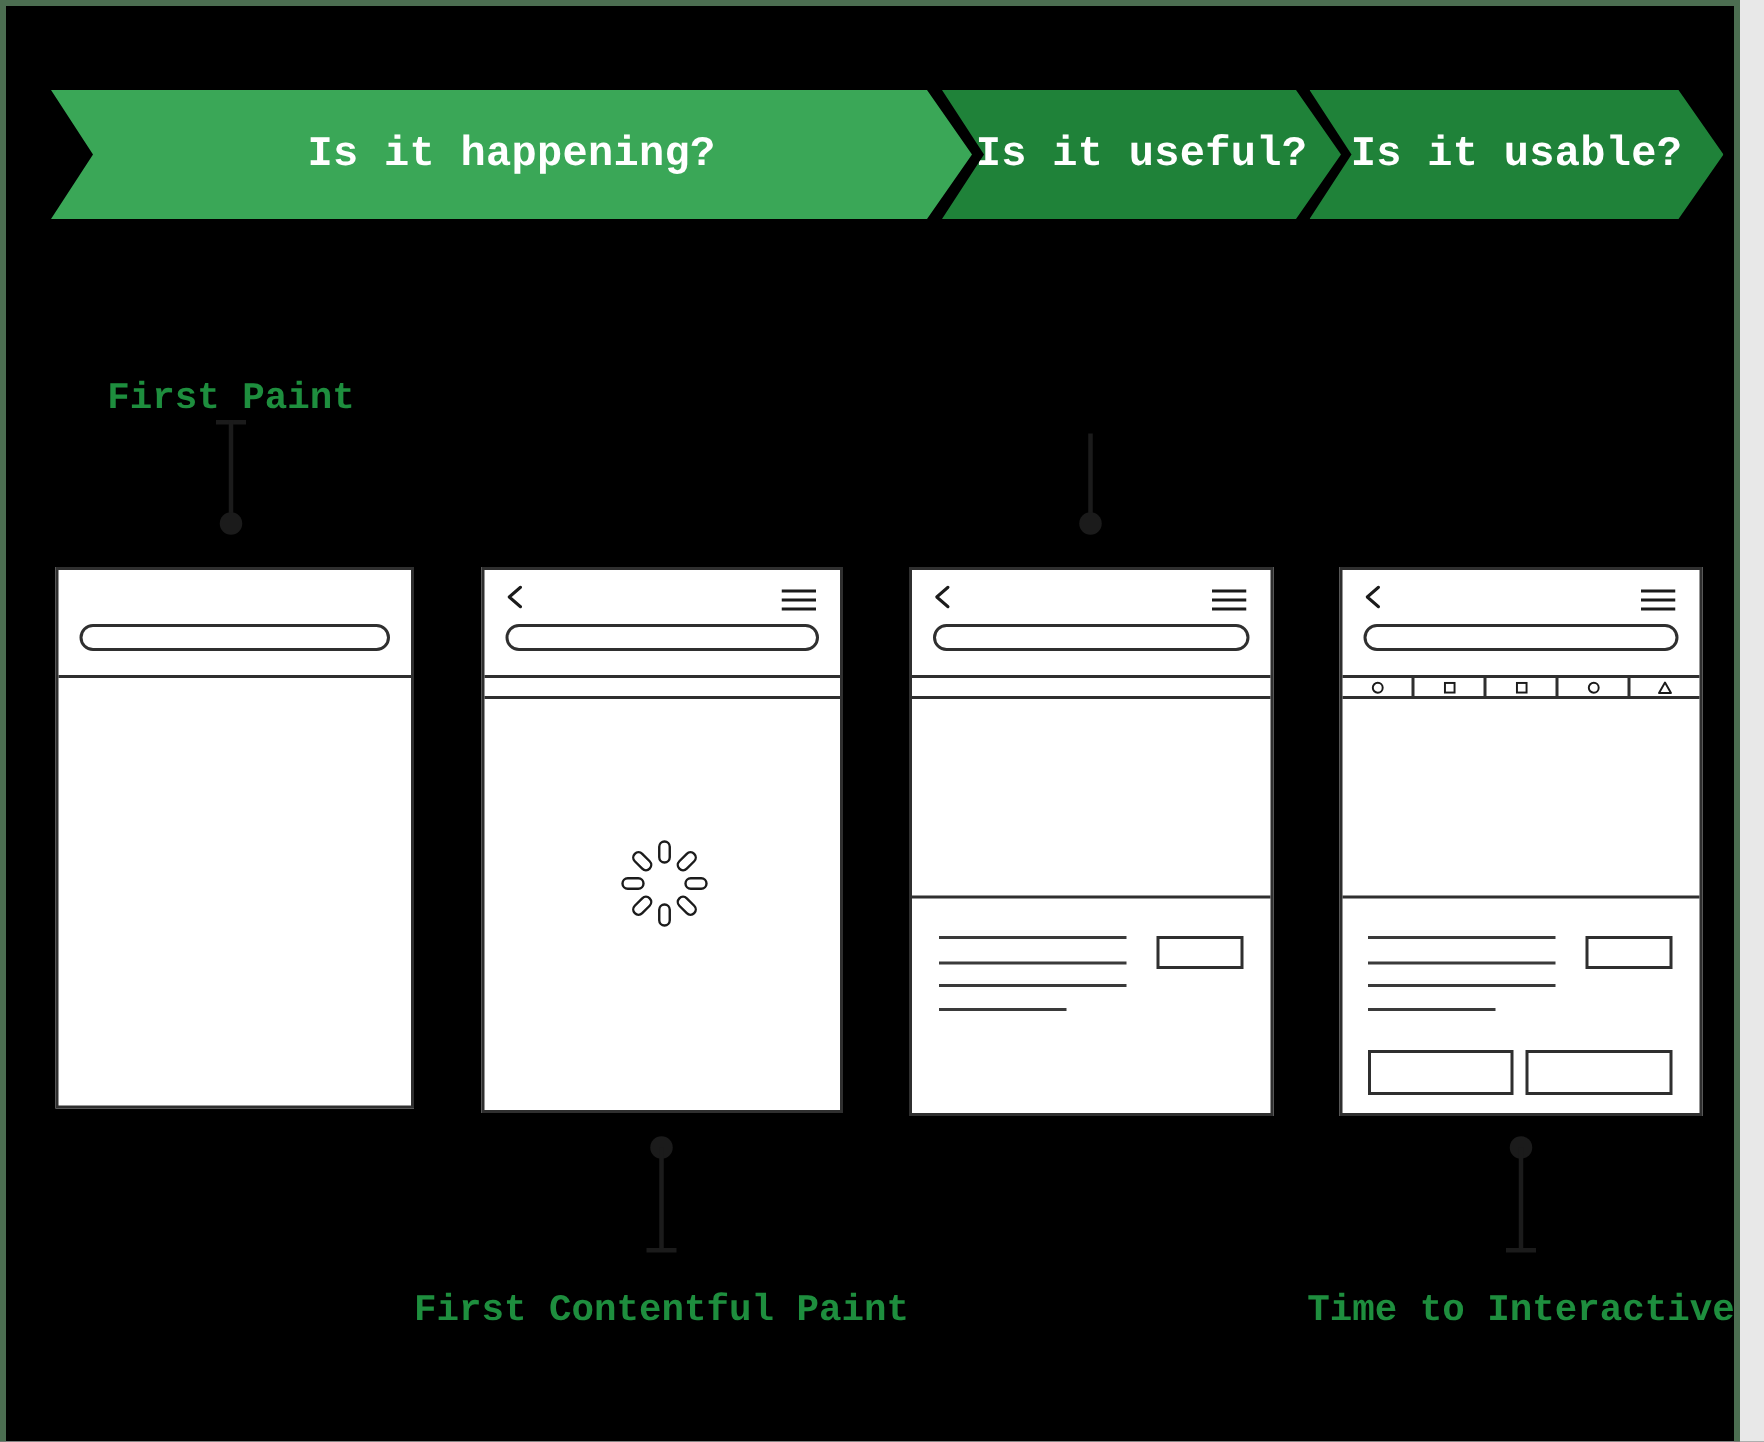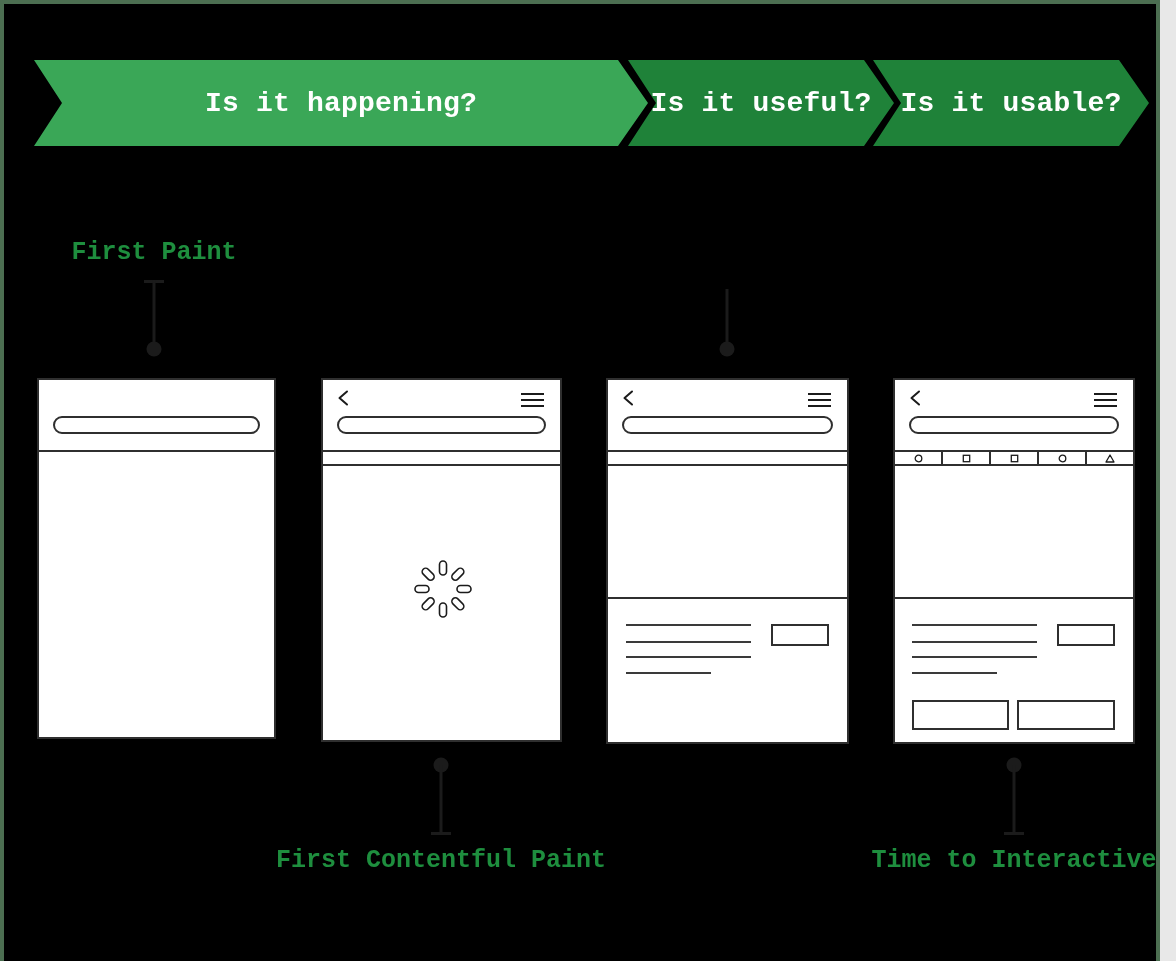--- a/index.html
+++ b/index.html
@@ -19,7 +19,7 @@
   
   .metric-label{
     position:absolute;transform:translateX(-50%);white-space:nowrap;
-    color:#1e8e3e;font-size:25px;font-weight:700;
+    color:#1e8e3e;font-size:25px;font-weight:700;margin-top:13px;
   }
   
   .c-line{position:absolute;width:3px;background:#1b1b1b;transform:translateX(-50%);}

